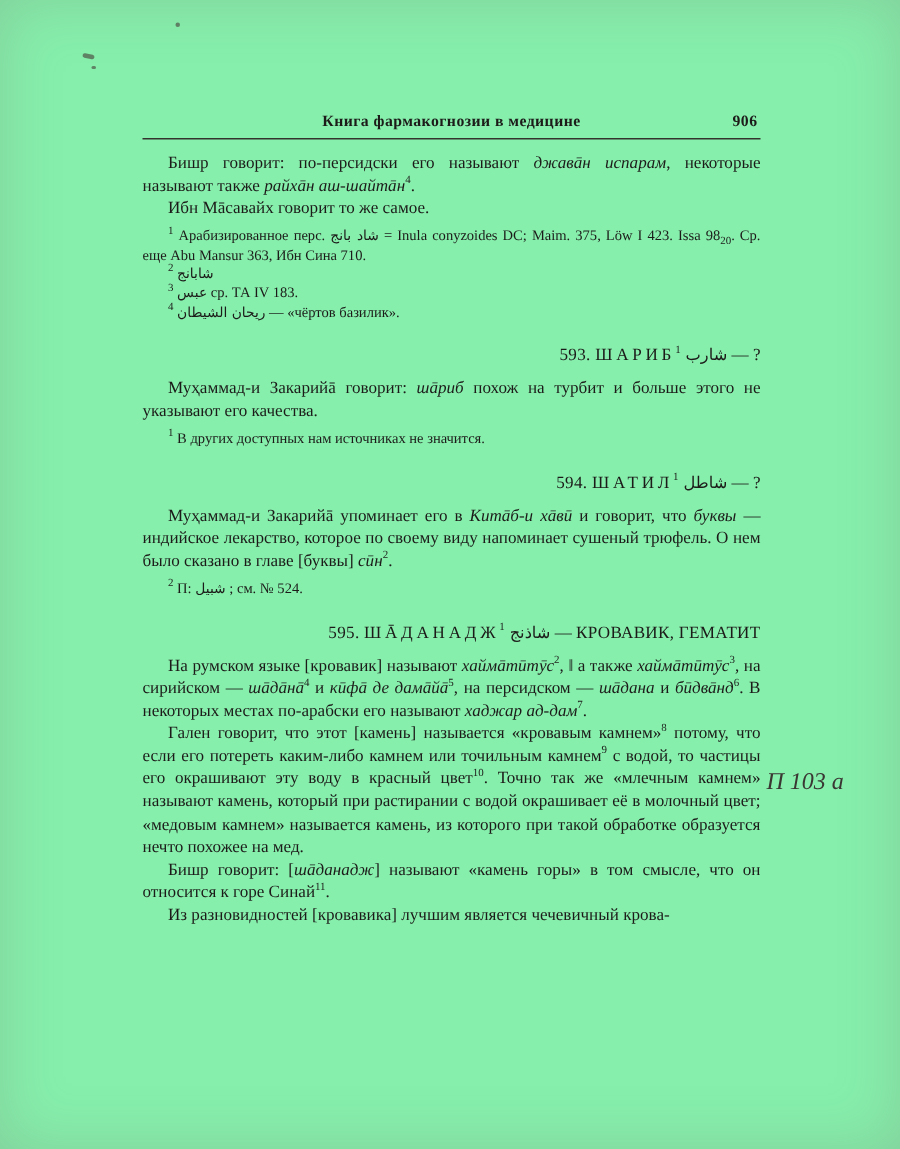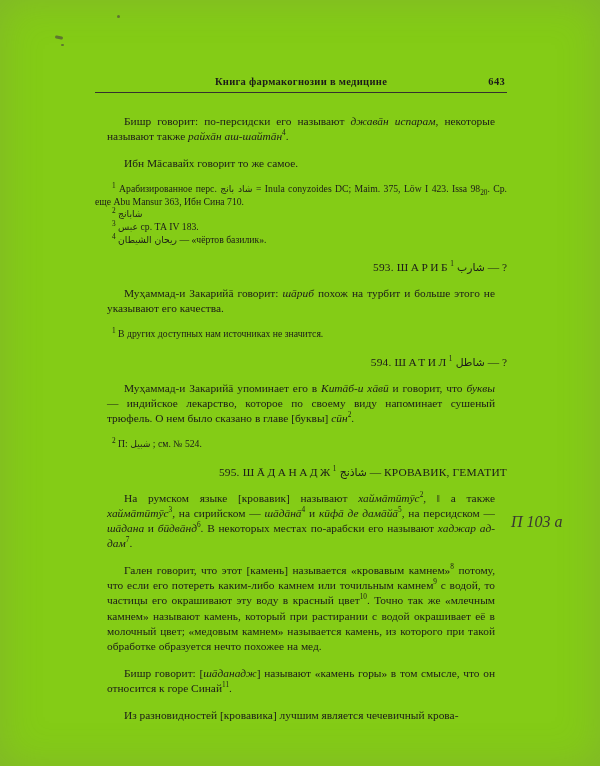--- a/index.html
+++ b/index.html
@@ -6,7 +6,7 @@
   .page{
     position:relative;
     width:600px;height:766px;
-    background:#84cc16;
+    background:#86efac;
     font-family:"Liberation Serif","DejaVu Serif",serif;
     color:#1c1b19;
     overflow:hidden;

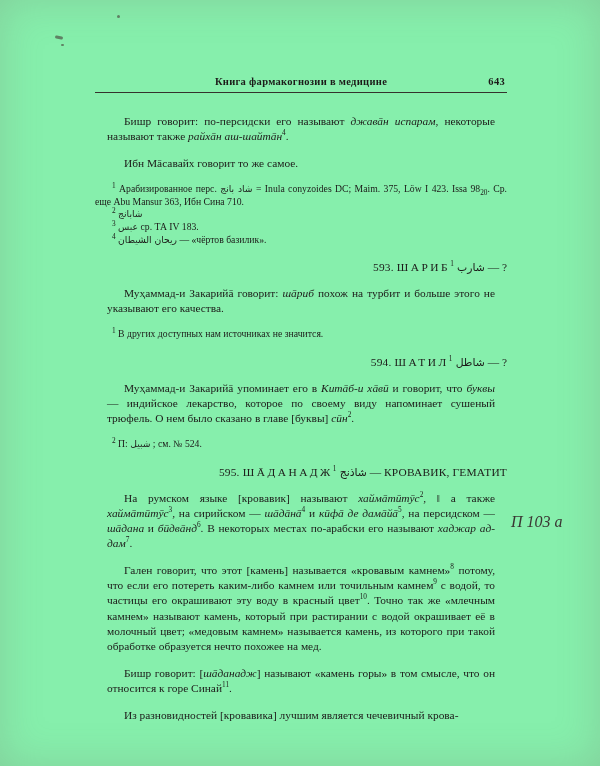--- a/index.html
+++ b/index.html
@@ -62,7 +62,7 @@
 
   <div class="running-head">
     <span class="rh-title">Книга фармакогнозии в медицине</span>
-    <span class="rh-page">643</span>
+    <span class="rh-page">906</span>
   </div>
   <div class="rule"></div>
 

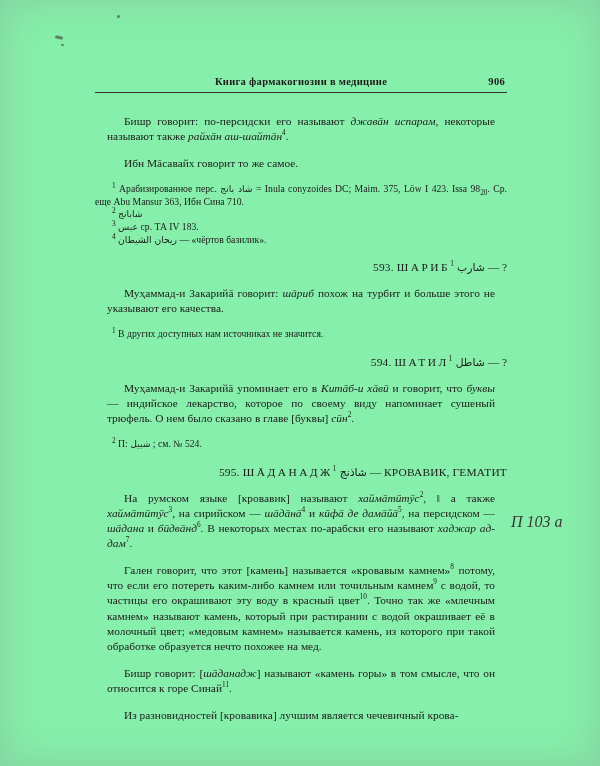--- a/index.html
+++ b/index.html
@@ -21,7 +21,7 @@
   .rule{position:absolute;left:95px;top:92px;width:412px;height:1px;background:#35322d;}
   .content{position:absolute;left:95px;top:102px;width:412px;}
   .para{
-    margin:12px;text-indent:17px;text-align:justify;
+    margin:0;text-indent:17px;text-align:justify;
     font-size:11.4px;line-height:15.1px;
   }
   .section-heading{

